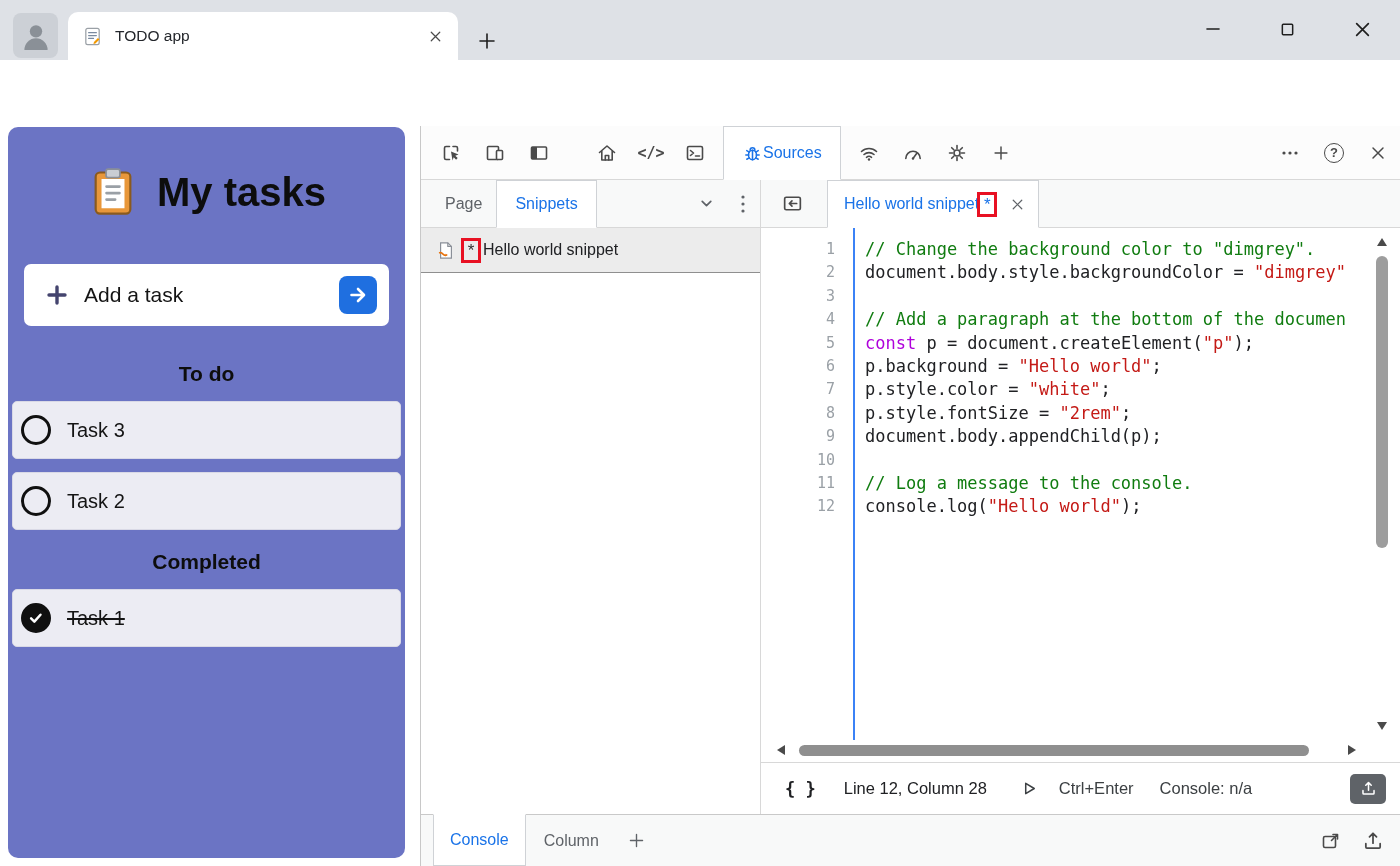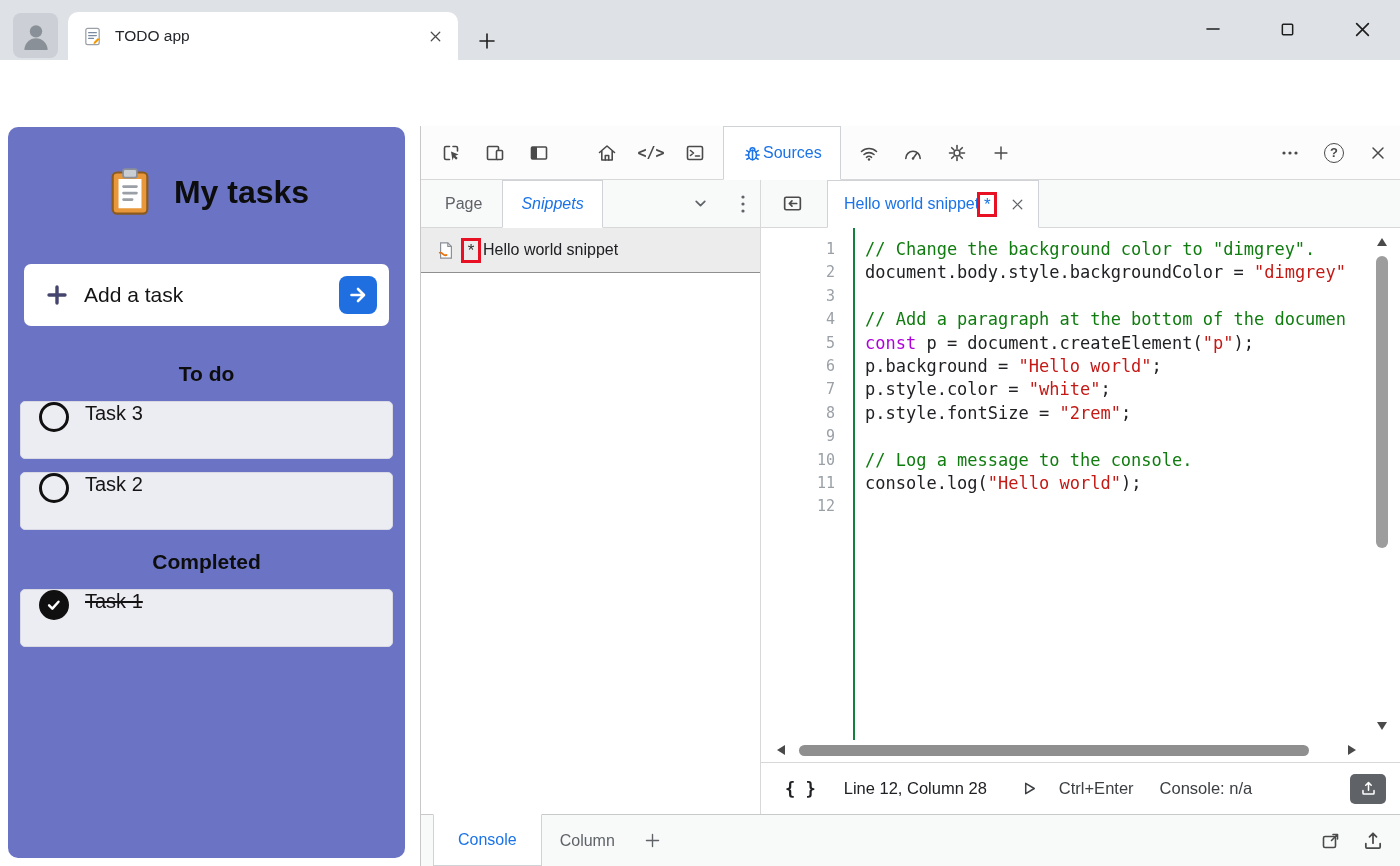--- a/index.html
+++ b/index.html
@@ -41,7 +41,7 @@
   .todo-panel { position:absolute; left:8px; top:1px; width:397px; height:731px;
                 background:#6b74c4; border-radius:10px; overflow:hidden; }
   .todo-header { margin-top:32px; height:66px; display:flex; align-items:center; justify-content:center; gap:18px; }
-  .todo-title { font-size:32px; font-weight:700; color:#0d0d0d; }
+  .todo-title { font-size:40px; font-weight:700; color:#0d0d0d; }
   .add-task-card { background:#fff; border-radius:7px; margin:39px 16px 0; height:62px;
                    display:flex; align-items:center; padding:0 12px 0 22px; cursor:text; }
   .add-label { margin-left:16px; font-size:21px; color:#141414; }

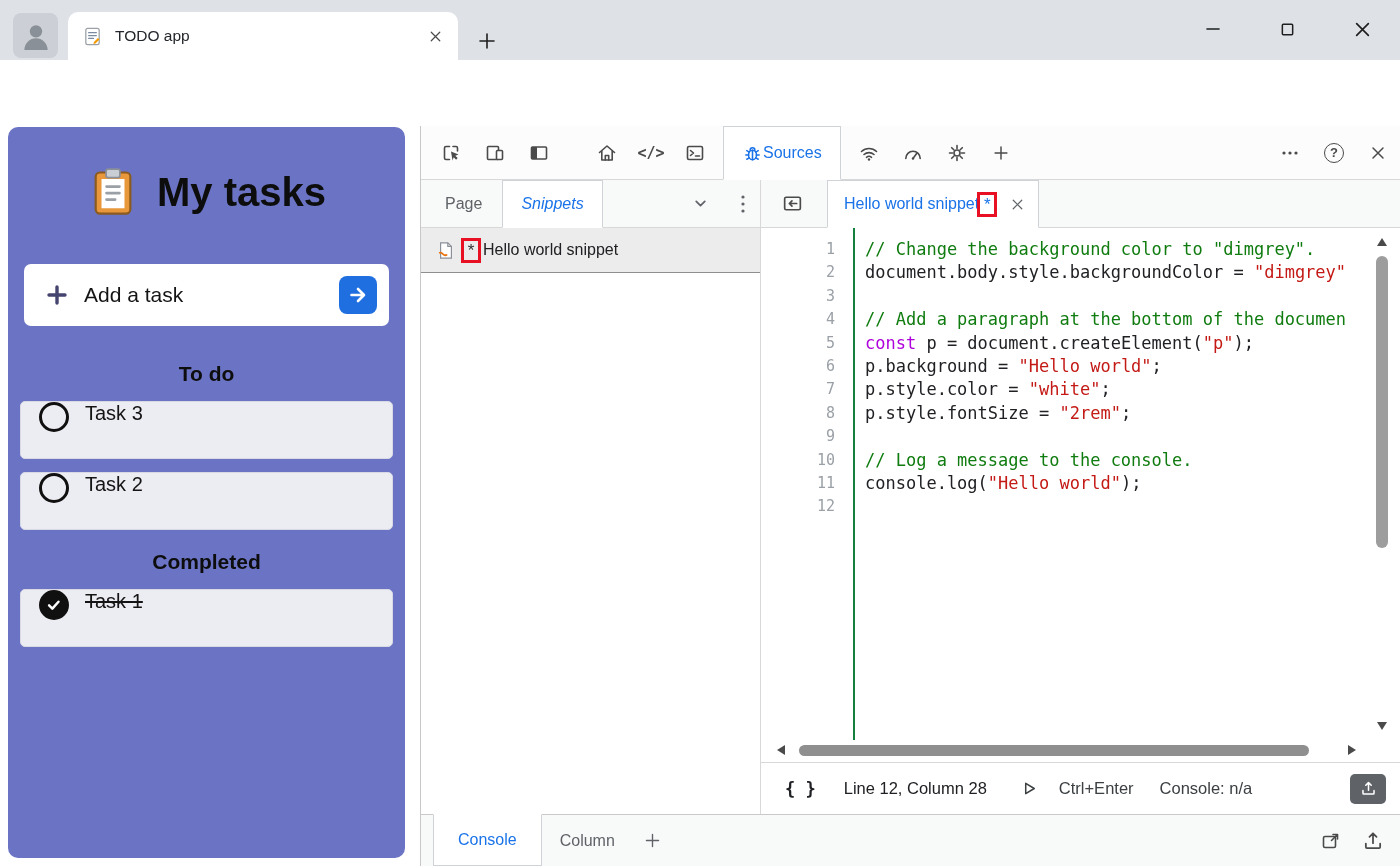--- a/index.html
+++ b/index.html
@@ -77,7 +77,7 @@
   .dt-main { flex:1 1 auto; display:flex; min-height:0; }
   .dt-left { width:340px; flex:0 0 auto; border-right:1px solid #d8d8d8; display:flex; flex-direction:column; background:#fff; }
   .pane-header { height:48px; flex:0 0 auto; border-bottom:1px solid #d8d8d8; background:#f8f9f9;
-                 display:flex; align-items:center; padding-left:14px;gap:6px; }
+                 display:flex; align-items:center; padding-left:14px; }
   .pane-tab-inactive { color:#5f6368; font-size:16px; margin-right:4px; padding:0 10px; cursor:pointer; }
   .pane-tab-active { align-self:stretch; margin-bottom:-1px; background:#fff; border:1px solid #cfd2d6;
                      border-bottom:1px solid #fff; color:#1a73e8; font-size:16px;

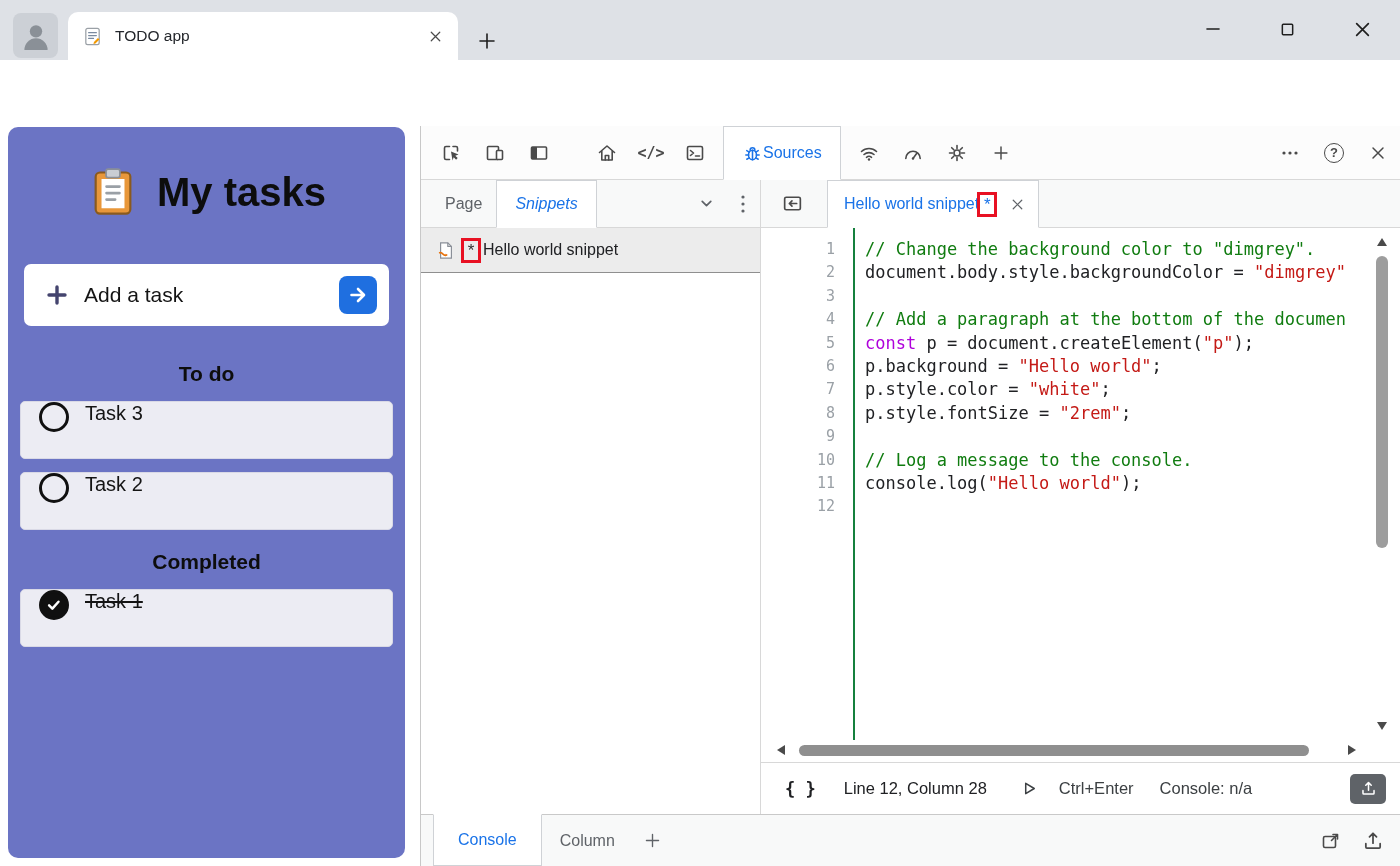--- a/index.html
+++ b/index.html
@@ -81,7 +81,7 @@
   .pane-tab-inactive { color:#5f6368; font-size:16px; margin-right:4px; padding:0 10px; cursor:pointer; }
   .pane-tab-active { align-self:stretch; margin-bottom:-1px; background:#fff; border:1px solid #cfd2d6;
                      border-bottom:1px solid #fff; color:#1a73e8; font-size:16px;
-                     display:flex; align-items:center; padding:0 18px; cursor:pointer;font-style:italic; }
+                     display:flex; align-items:center; padding:0 18px; cursor:pointer; }
   .chev { margin-left:auto; cursor:pointer; display:flex; }
   .kebab { margin:0 14px 0 26px; cursor:pointer; display:flex; }
   .new-snippet-row { height:47px; flex:0 0 auto; border-bottom:1px solid #e3e3e3; display:flex;

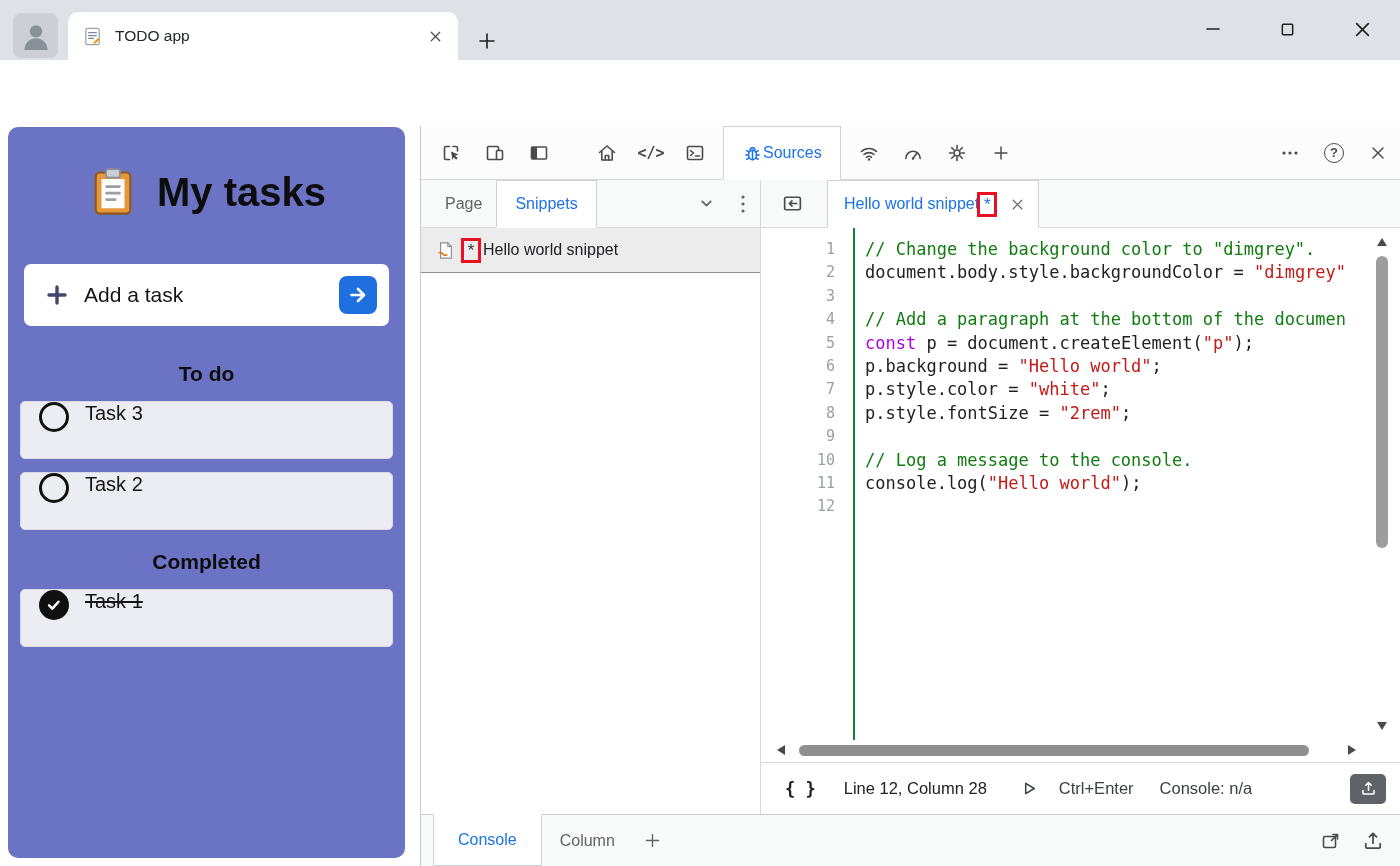--- a/index.html
+++ b/index.html
@@ -109,7 +109,7 @@
   .gutter { width:92px; flex:0 0 auto; padding:10px 18px 0 0; text-align:right;
             font-family:"DejaVu Sans Mono", monospace; font-size:15px; color:#9aa0a6; }
   .gl { height:23.4px; line-height:23.4px; }
-  .code-lines { flex:1 1 auto; border-left:2px solid #15803d; padding:10px 0 0 10px; overflow:hidden;
+  .code-lines { flex:1 1 auto; border-left:2px solid #3b82f6; padding:10px 0 0 10px; overflow:hidden;
                 font-family:"DejaVu Sans Mono", monospace; font-size:17px; color:#202124; }
   .cl { height:23.4px; line-height:23.4px; white-space:pre; }
   .tk-c { color:#107c10; }

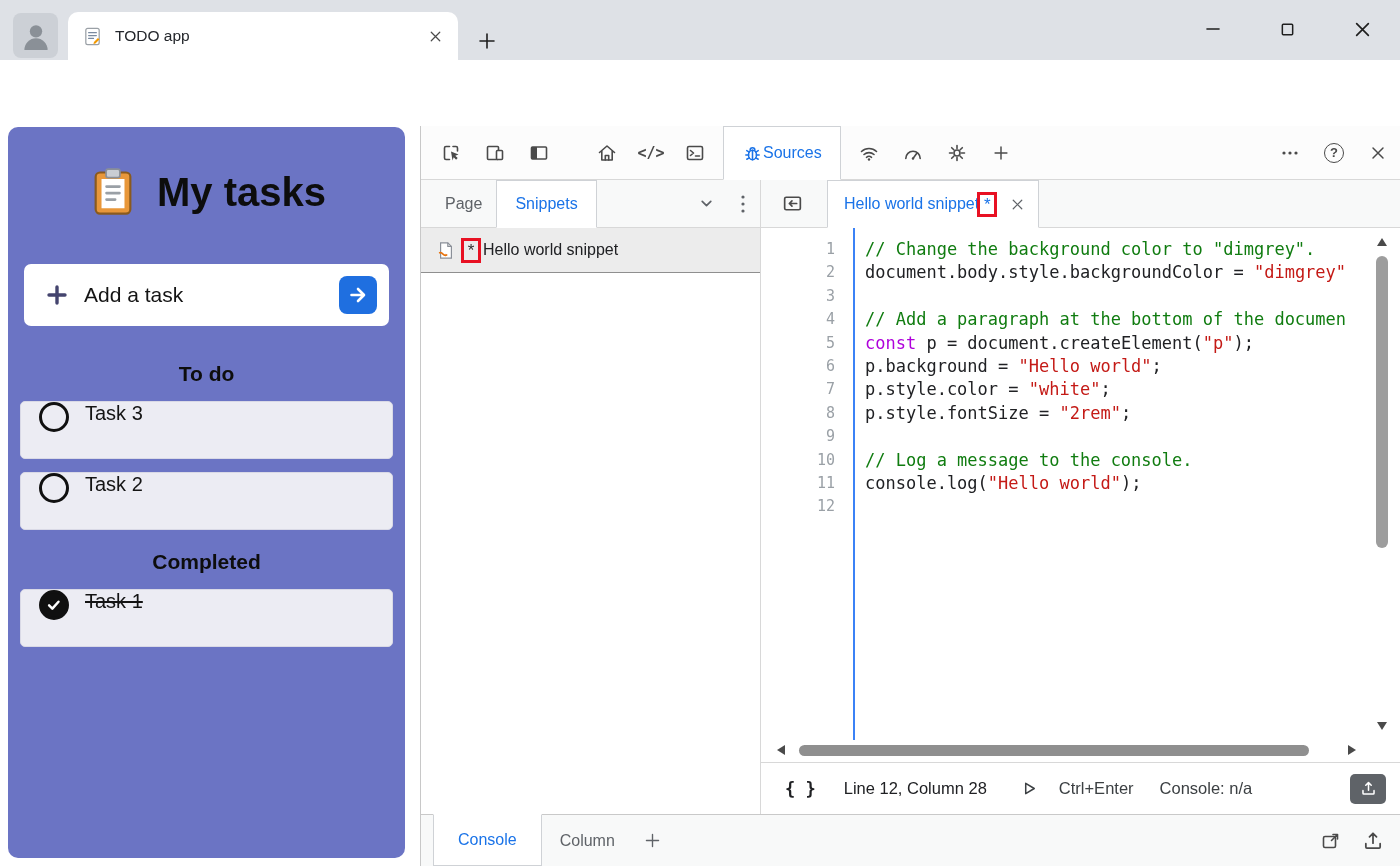--- a/index.html
+++ b/index.html
@@ -49,8 +49,8 @@
                  background:#1f6fe0; display:flex; align-items:center; justify-content:center; cursor:pointer; }
   .section-heading { margin-top:36px; height:26px; text-align:center; font-size:21px; font-weight:700; color:#0d0d0d; }
   .section-heading.completed { margin-top:20px; }
-  .task-card { background:#ececf3; border:1px solid #d9d9e6; border-radius:5px; margin:13px 12px 0;
-               height:58px; display:flex; align-items:flex-start; padding-left:18px; }
+  .task-card { background:#ececf3; border:1px solid #d9d9e6; border-radius:5px; margin:13px 4px 0;
+               height:58px; display:flex; align-items:center; padding-left:8px; }
   .task-checkbox { width:30px; height:30px; border:3.2px solid #101010; border-radius:50%;
                    flex:0 0 auto; display:flex; align-items:center; justify-content:center; cursor:pointer; background:transparent; }
   .task-checkbox.checked { background:#101010; }

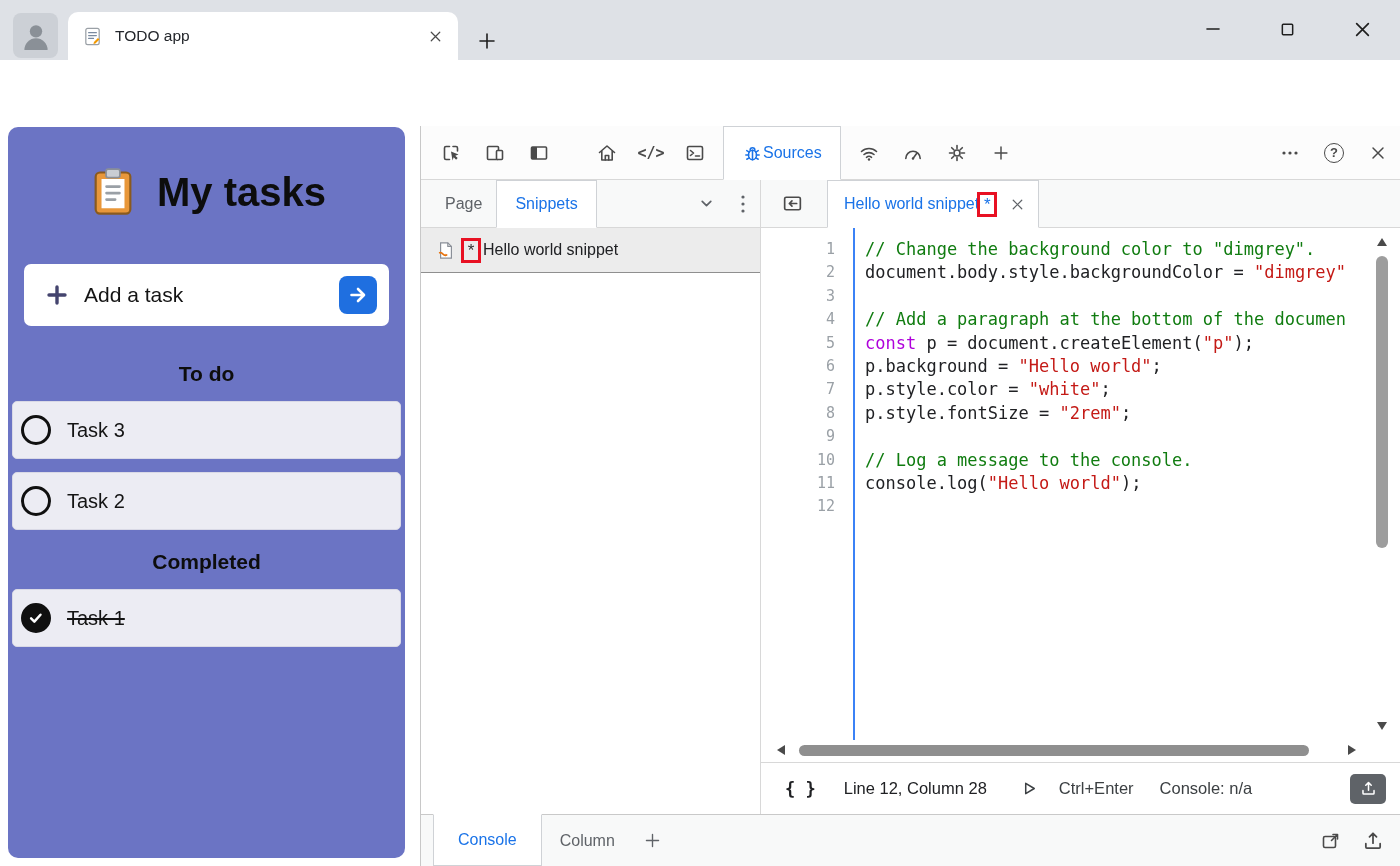--- a/index.html
+++ b/index.html
@@ -462,6 +462,7 @@
               <div class="cl"><span class="tk-p">p.background = </span><span class="tk-s">"Hello world"</span><span class="tk-p">;</span></div>
               <div class="cl"><span class="tk-p">p.style.color = </span><span class="tk-s">"white"</span><span class="tk-p">;</span></div>
               <div class="cl"><span class="tk-p">p.style.fontSize = </span><span class="tk-s">"2rem"</span><span class="tk-p">;</span></div>
+              <div class="cl"><span class="tk-p">document.body.appendChild(p);</span></div>
               <div class="cl"></div>
               <div class="cl"><span class="tk-c">// Log a message to the console.</span></div>
               <div class="cl"><span class="tk-p">console.log(</span><span class="tk-s">"Hello world"</span><span class="tk-p">);</span></div>

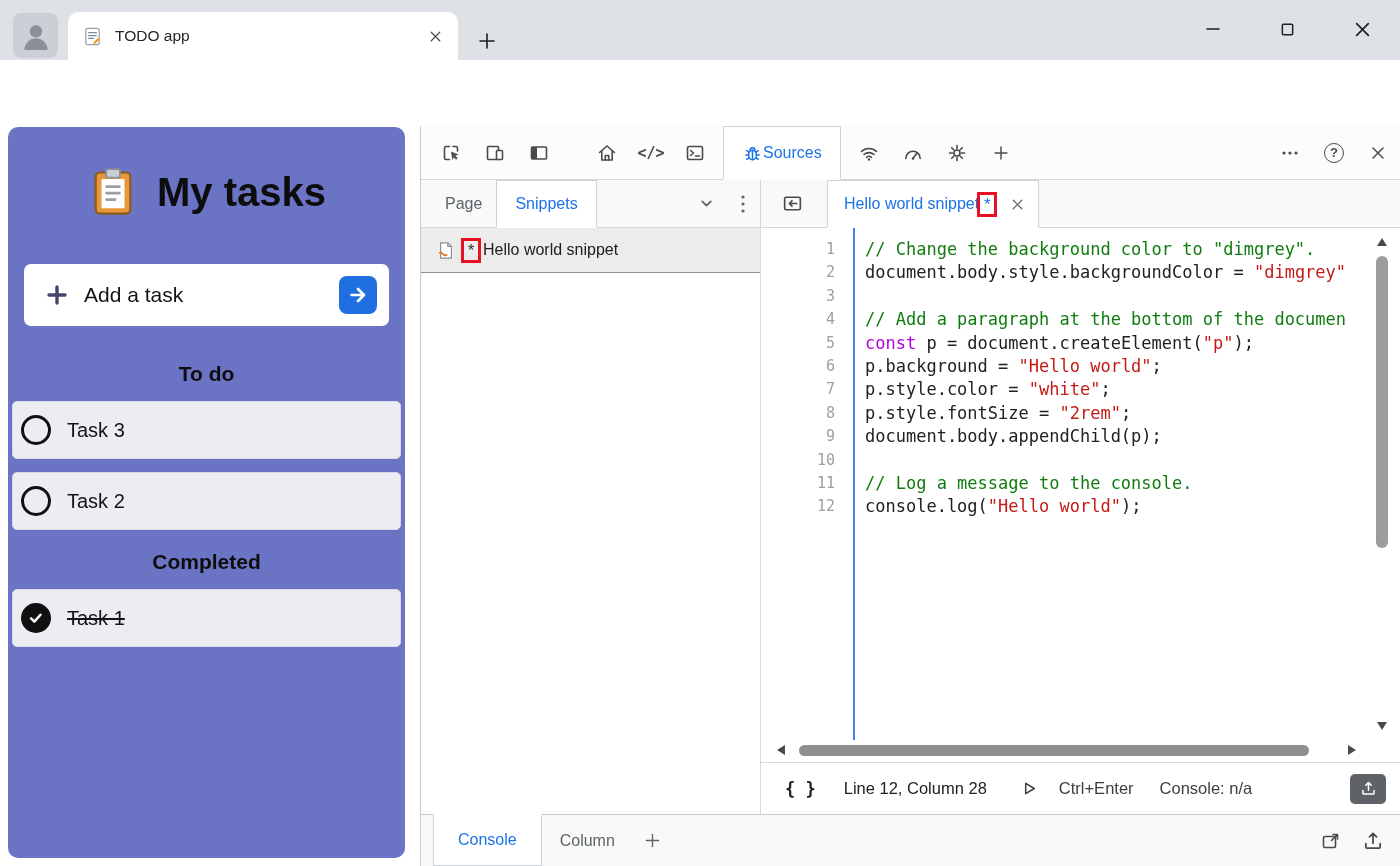--- a/index.html
+++ b/index.html
@@ -145,7 +145,7 @@
                display:flex; align-items:center; }
   .drawer-tab-active { align-self:stretch; margin-top:-1px; margin-left:12px; background:#fff;
                        border:1px solid #cfd2d6; border-top:1px solid #fff; color:#1a73e8; font-size:16px;
-                       display:flex; align-items:center; padding:0 24px; cursor:pointer; }
+                       display:flex; align-items:center; padding:0 16px; cursor:pointer; }
   .drawer-tab { color:#5f6368; font-size:16px; padding:0 18px; cursor:pointer; }
   .drawer-plus { margin-left:10px; cursor:pointer; display:flex; }
   .drawer-right { margin-left:auto; margin-right:16px; display:flex; gap:20px; }

